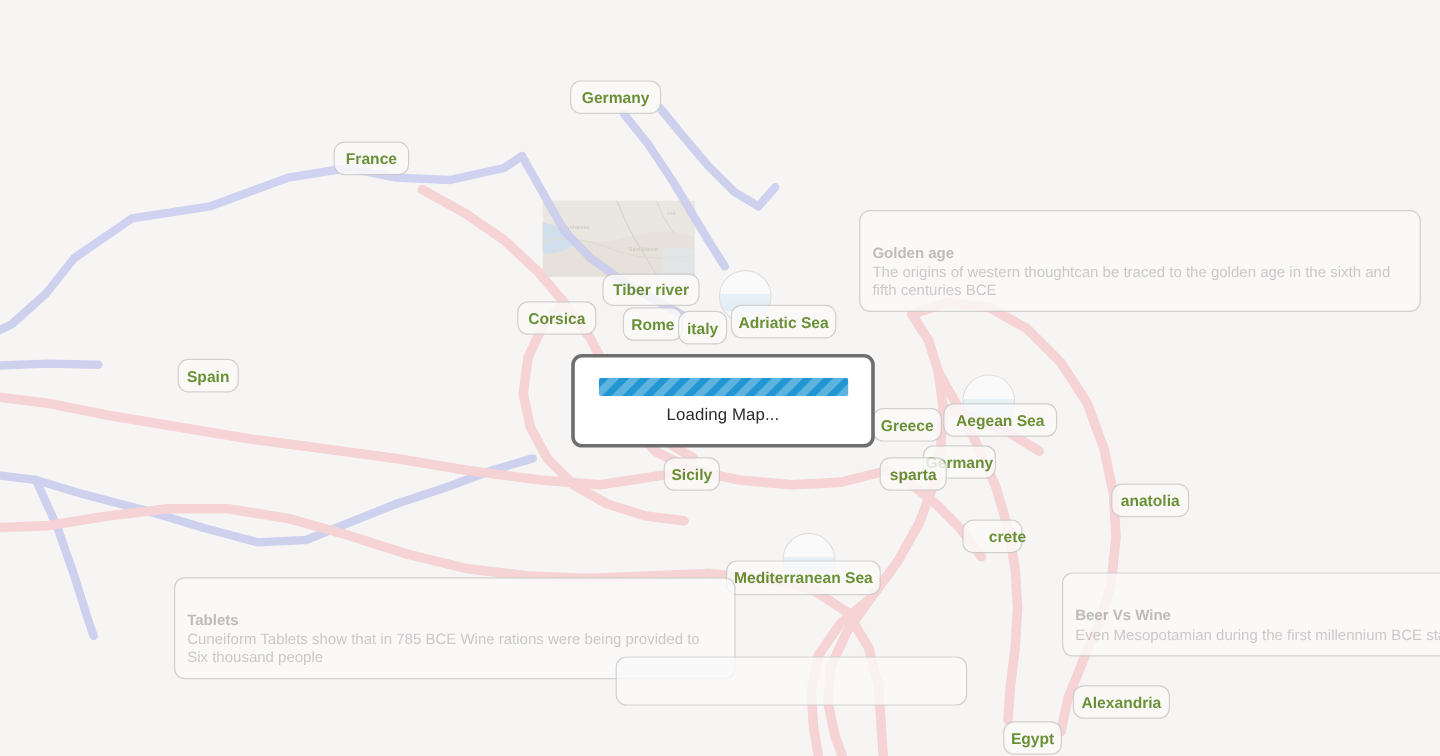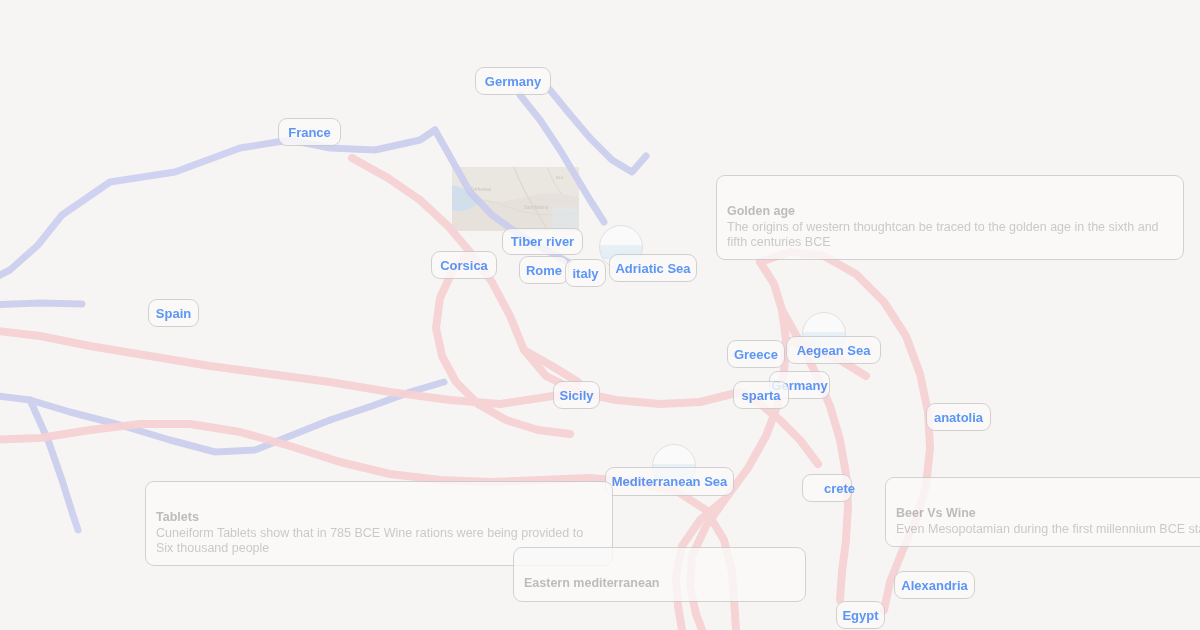--- a/index.html
+++ b/index.html
@@ -66,7 +66,7 @@
     background: #fbfafa;
     border: 1px solid #c9c9c9;
     border-radius: 9px;
-    color: #3b82f6;
+    color: #4d7c0f;
     font-size: 13px;
     font-weight: bold;
     white-space: nowrap;

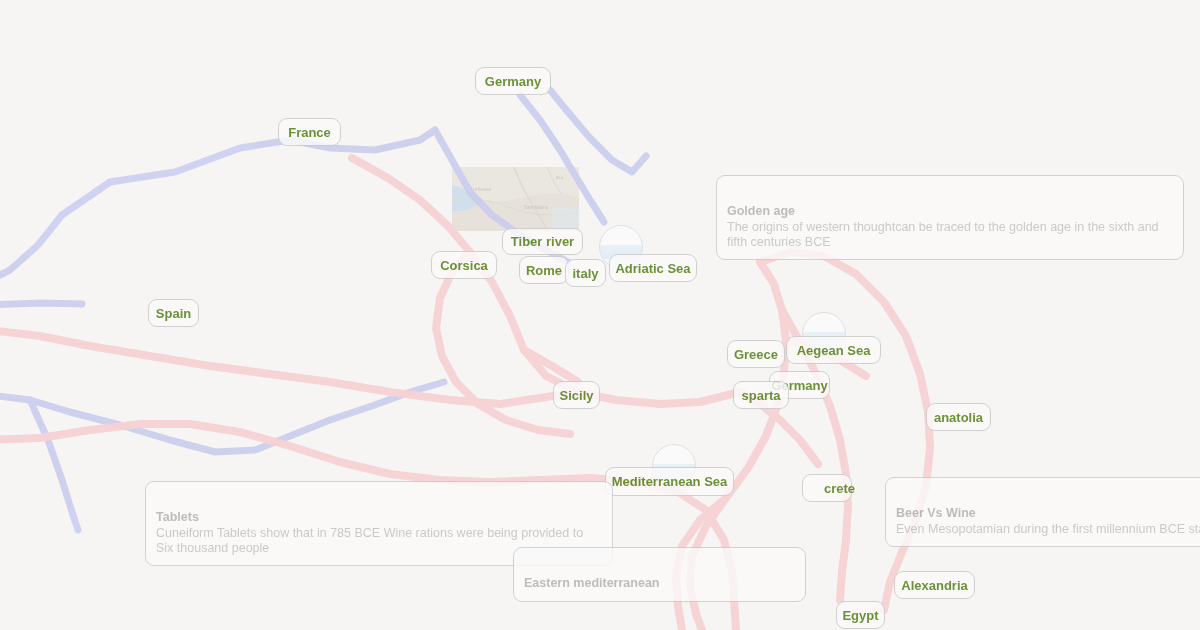--- a/index.html
+++ b/index.html
@@ -264,6 +264,10 @@
       </div>
     </div>
 
+  <div id="loading-dialog">
+    <div id="progress-track"></div>
+    <div id="loading-text">Loading Map...</div>
+  </div>
 
 </div>
 

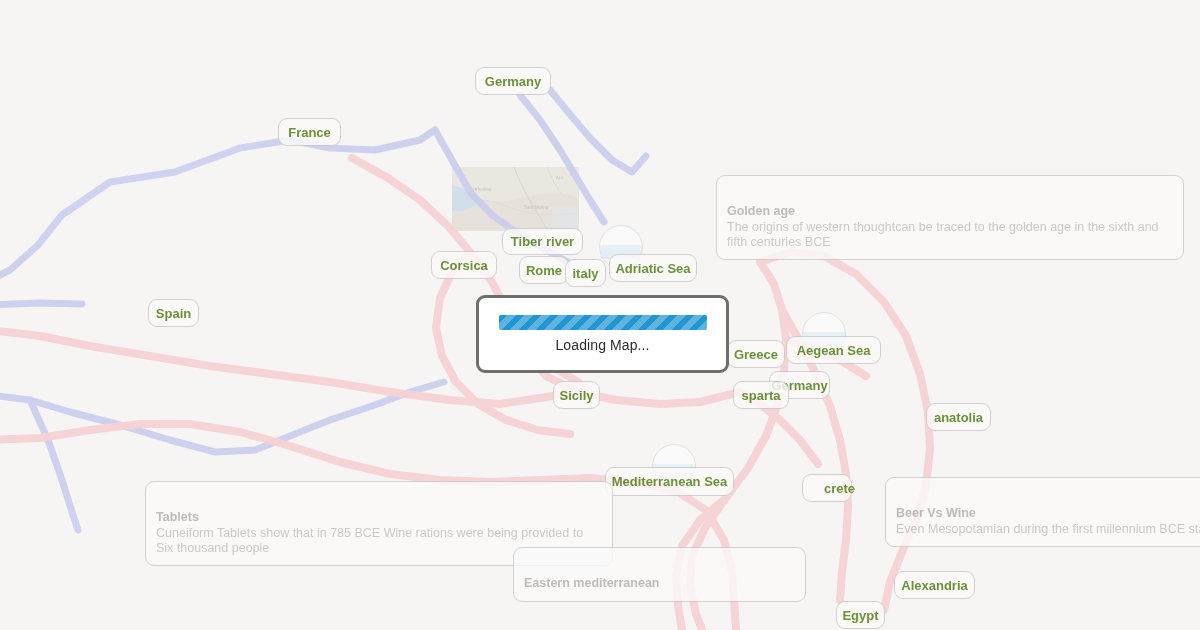--- a/index.html
+++ b/index.html
@@ -232,7 +232,7 @@
       <div class="place-label" style="left: 926px; top: 403px; width: 65px; height: 28px;">
         <span>anatolia</span>
       </div>
-      <div class="place-label" style="left: 802px; top: 474px; width: 50px; height: 28px; padding-left: 36px;">
+      <div class="place-label" style="left: 802px; top: 433px; width: 50px; height: 28px; padding-left: 36px;">
         <span>crete</span>
       </div>
       <div class="place-label" style="left: 605px; top: 467px; width: 129px; height: 29px;">

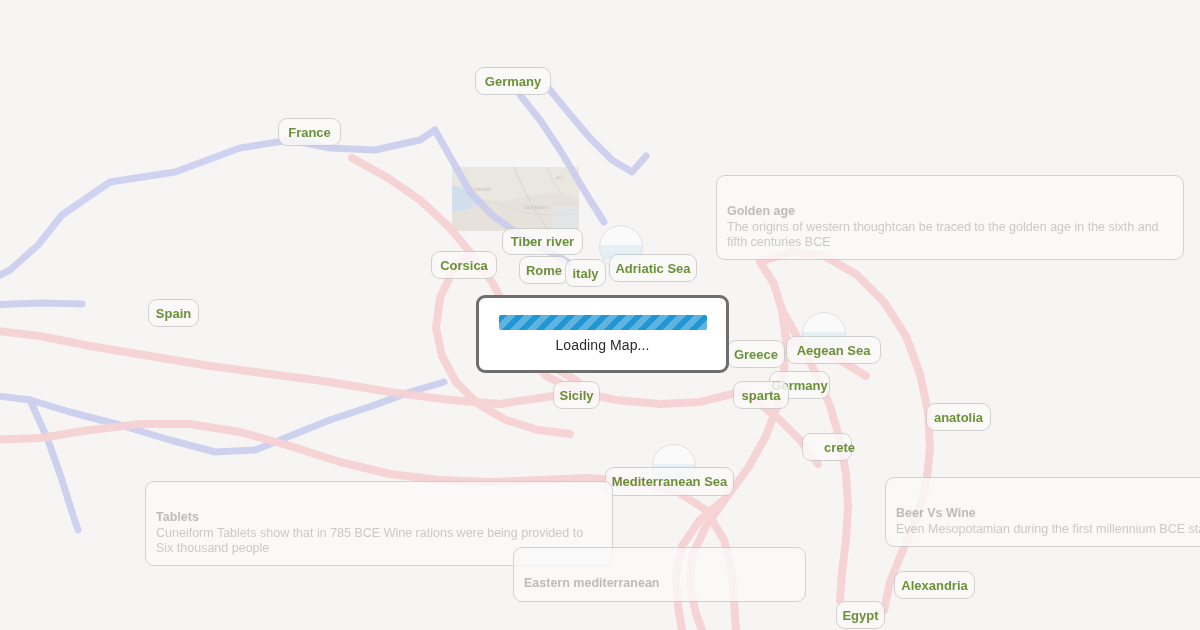--- a/index.html
+++ b/index.html
@@ -260,7 +260,6 @@
         <div class="note-body">Even Mesopotamian during the first millennium BCE started</div>
       </div>
       <div class="note-card" style="left: 513px; top: 547px; width: 293px; min-height: 41px;">
-        <div class="note-title">Eastern mediterranean</div>
       </div>
     </div>
 

